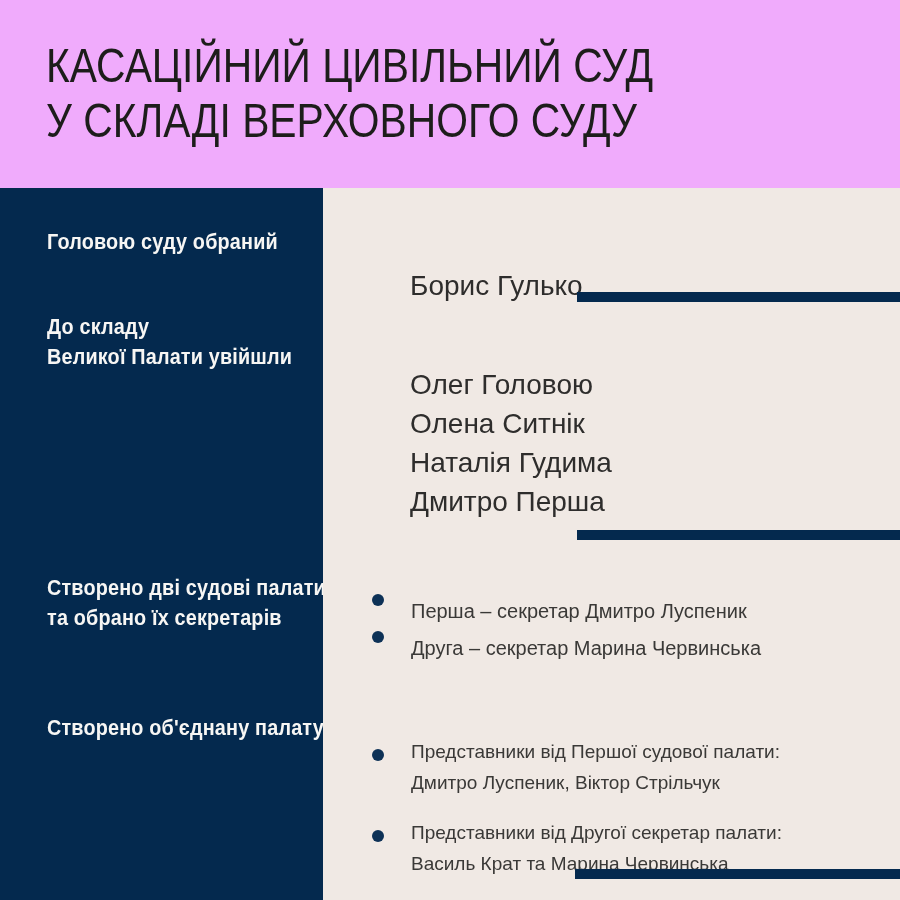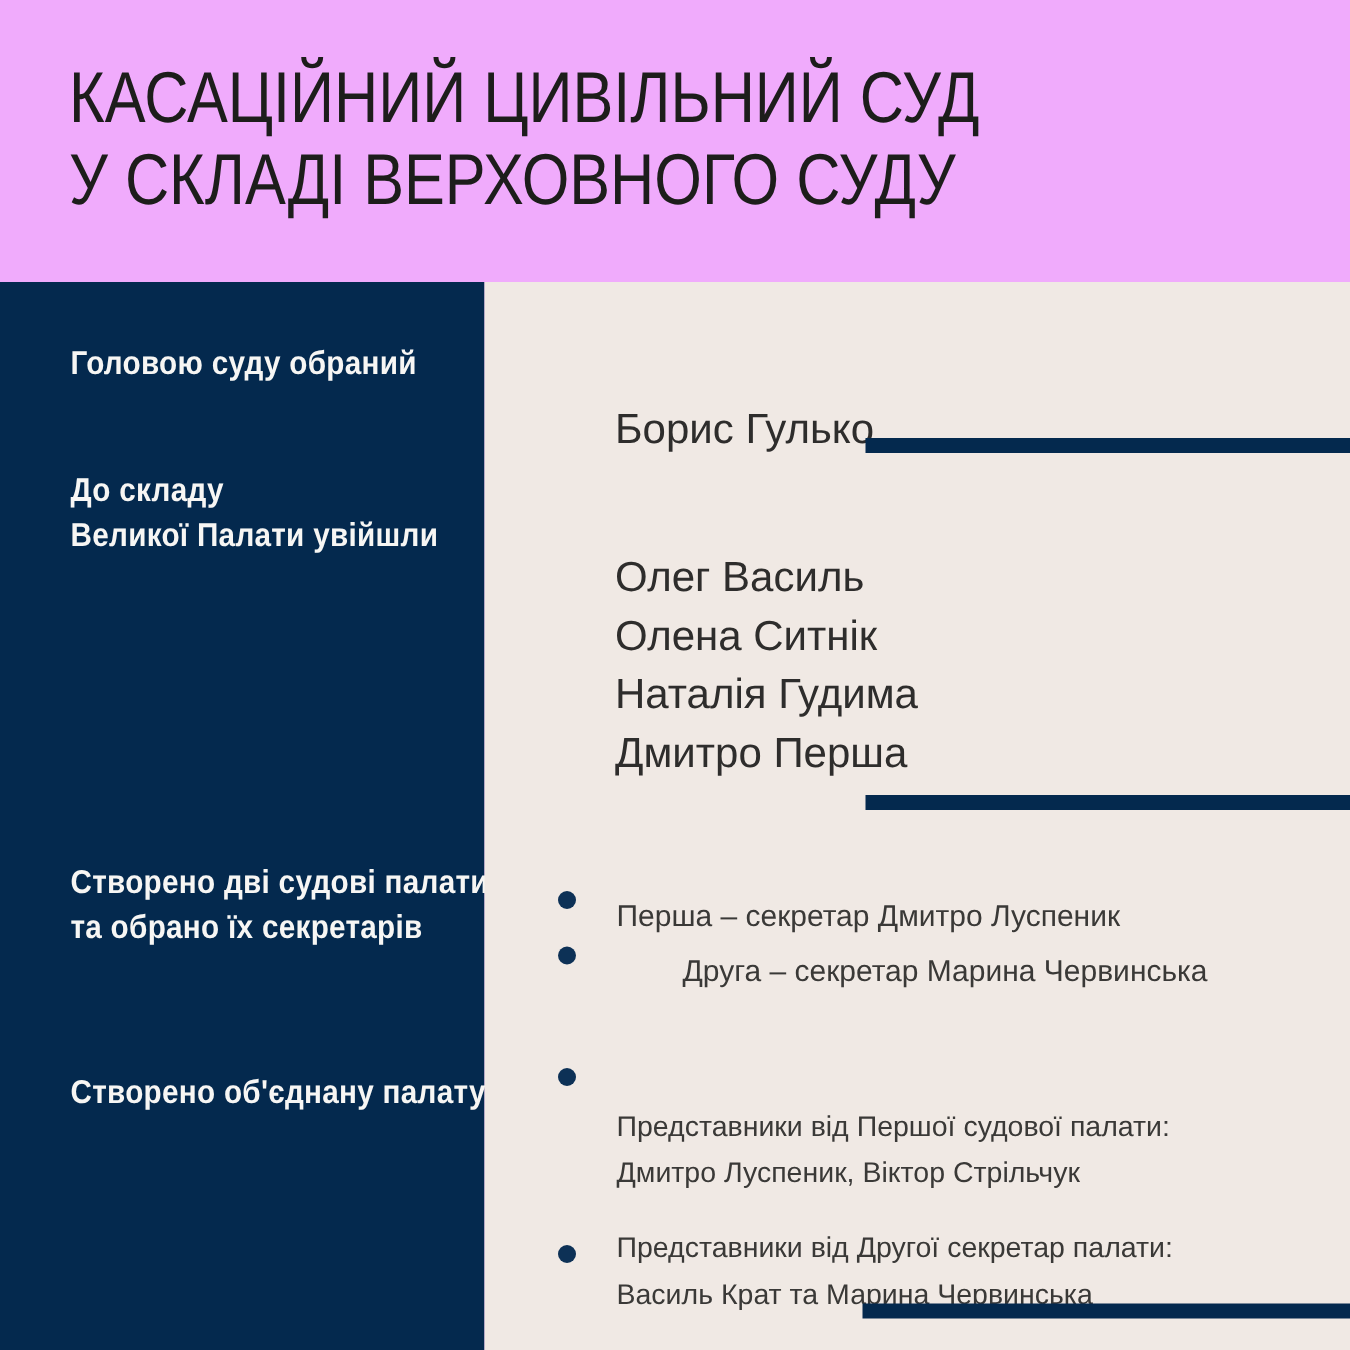--- a/index.html
+++ b/index.html
@@ -79,7 +79,7 @@
   <div class="divider-bar" style="left:577px;top:292px;width:323px;"></div>
 
   <div class="value-name" style="top:325px;">
-    <span class="nowrap">Олег Василь</span><br>
+    <span class="nowrap">Олег Головою</span><br>
     <span class="nowrap">Олена Ситнік</span><br>
     <span class="nowrap">Наталія Гудима</span><br>
     <span class="nowrap">Дмитро Перша</span>

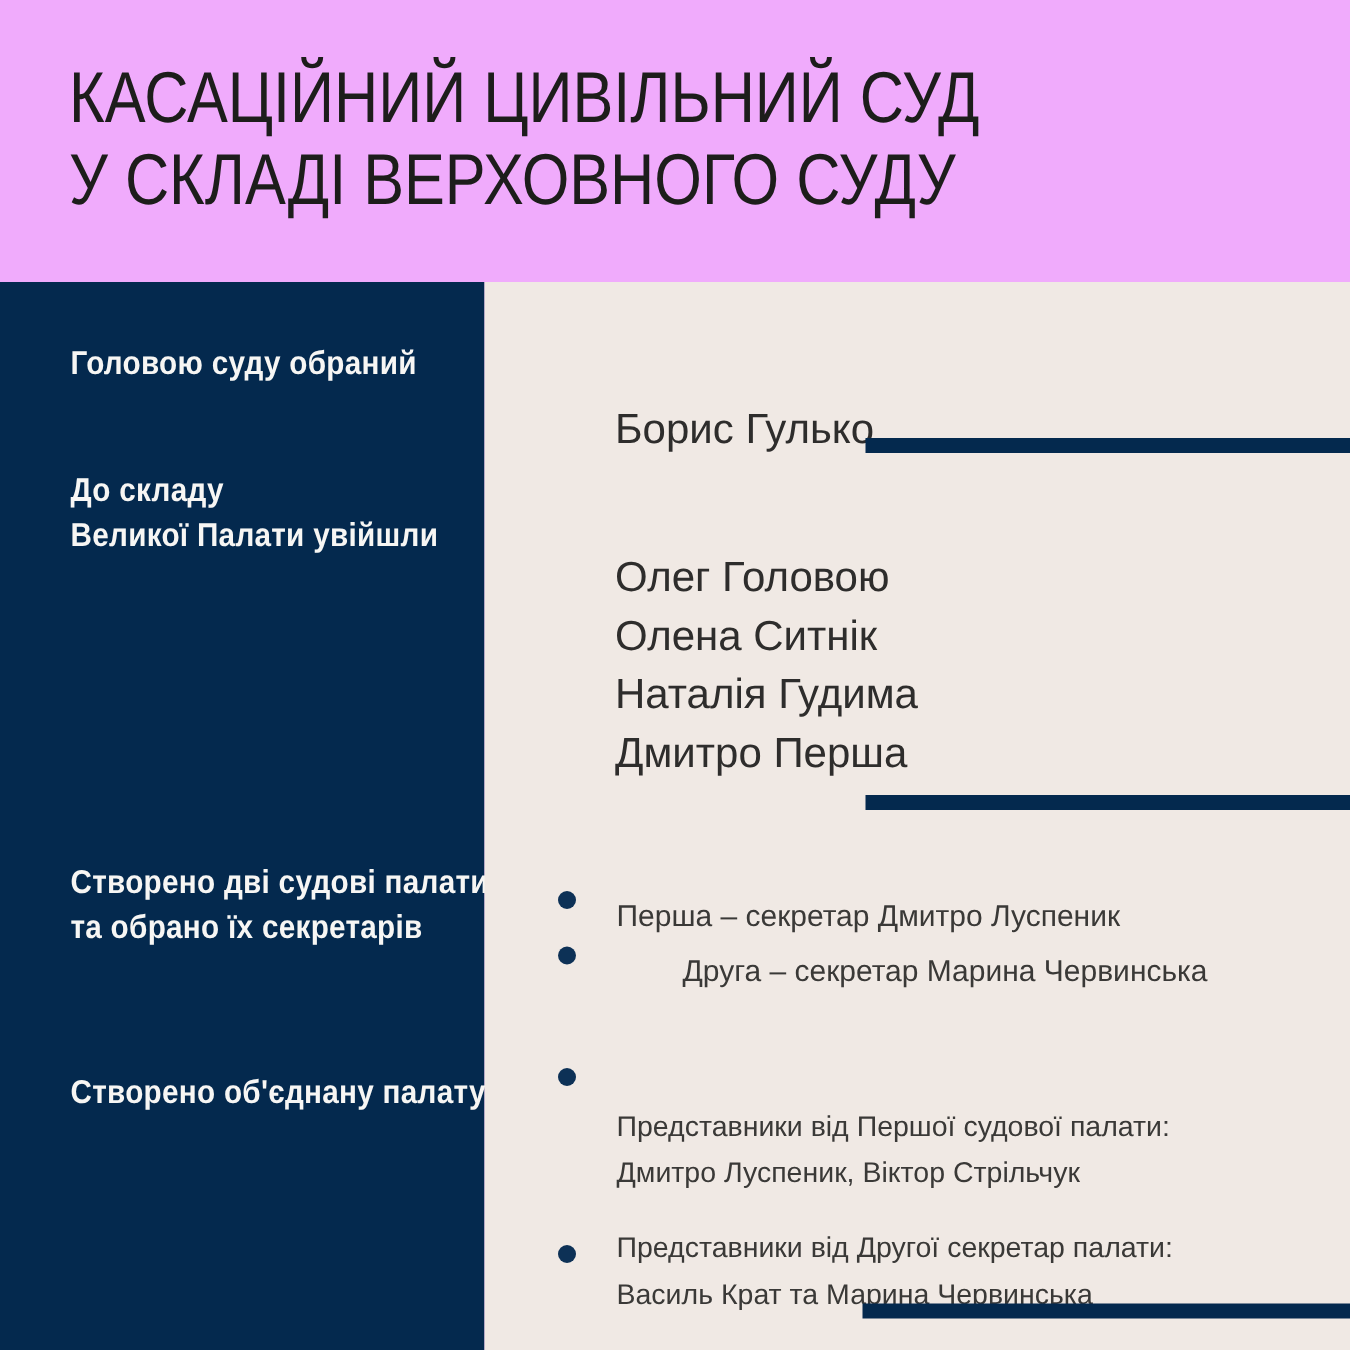--- a/index.html
+++ b/index.html
@@ -90,7 +90,7 @@
     <span class="bullet-dot"></span>
     <span class="bullet-text nowrap">Перша – секретар Дмитро Луспеник</span>
   </div>
-  <div class="bullet-row" style="left:372px;top:609px;align-items:center;gap:44px;">
+  <div class="bullet-row" style="left:372px;top:609px;align-items:center;">
     <span class="bullet-dot"></span>
     <span class="bullet-text nowrap">Друга – секретар  Марина Червинська</span>
   </div>

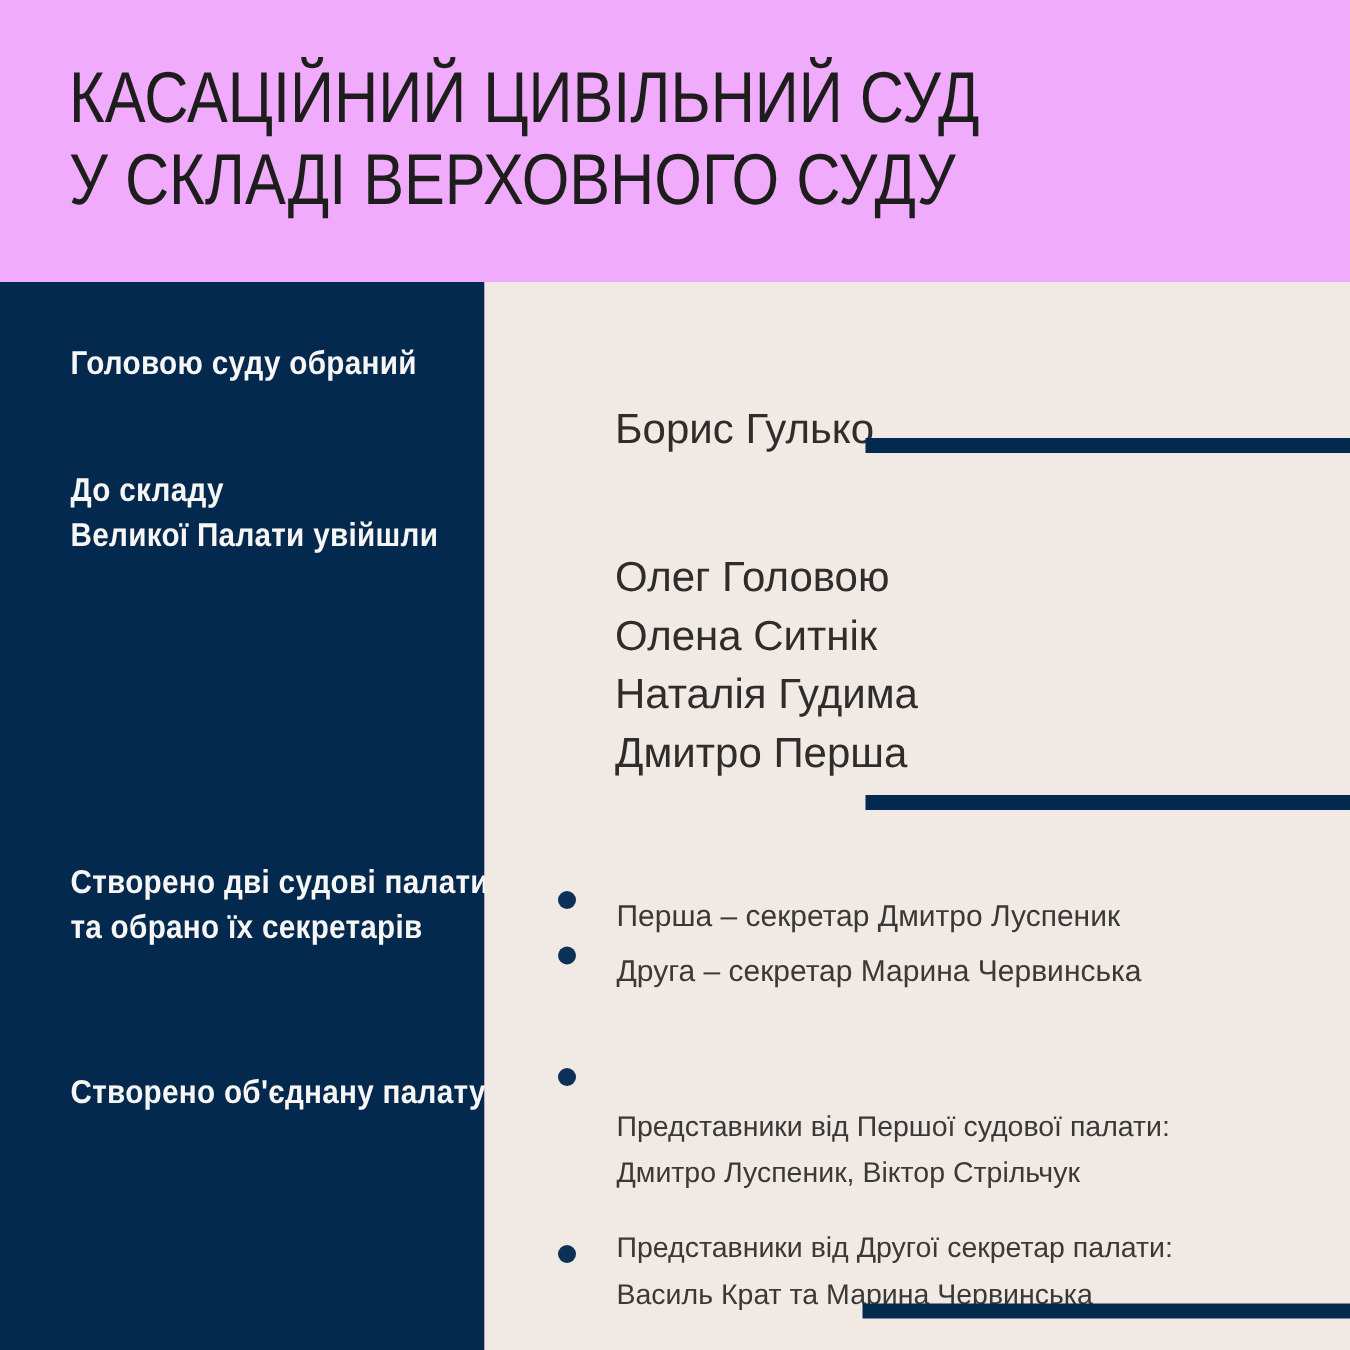--- a/index.html
+++ b/index.html
@@ -95,7 +95,7 @@
     <span class="bullet-text nowrap">Друга – секретар  Марина Червинська</span>
   </div>
 
-  <div class="bullet-row" style="left:372px;top:712px;">
+  <div class="bullet-row" style="left:372px;top:712px;align-items:center;">
     <span class="bullet-dot"></span>
     <span class="bullet-text sm">
       <span class="nowrap">Представники від Першої судової палати:</span><br>

